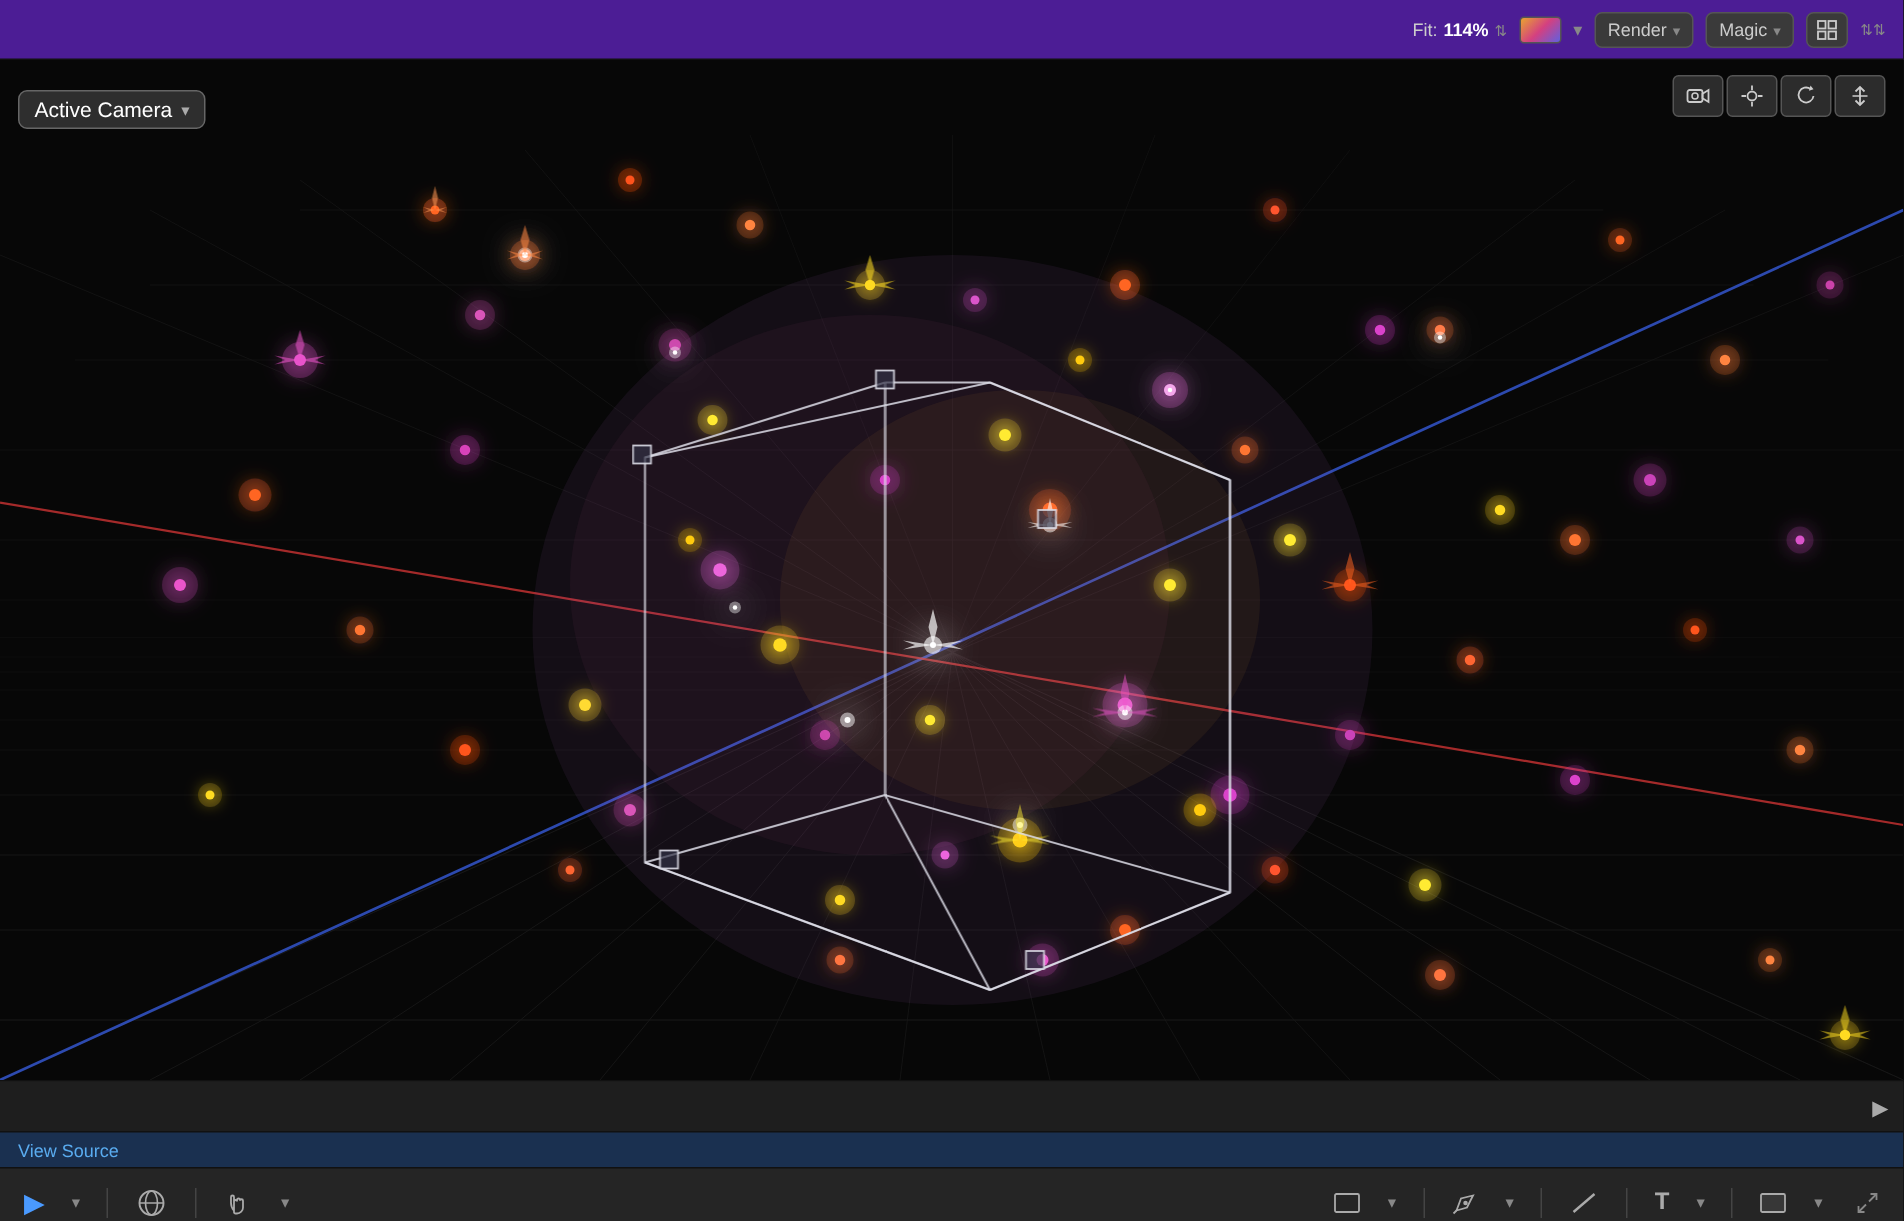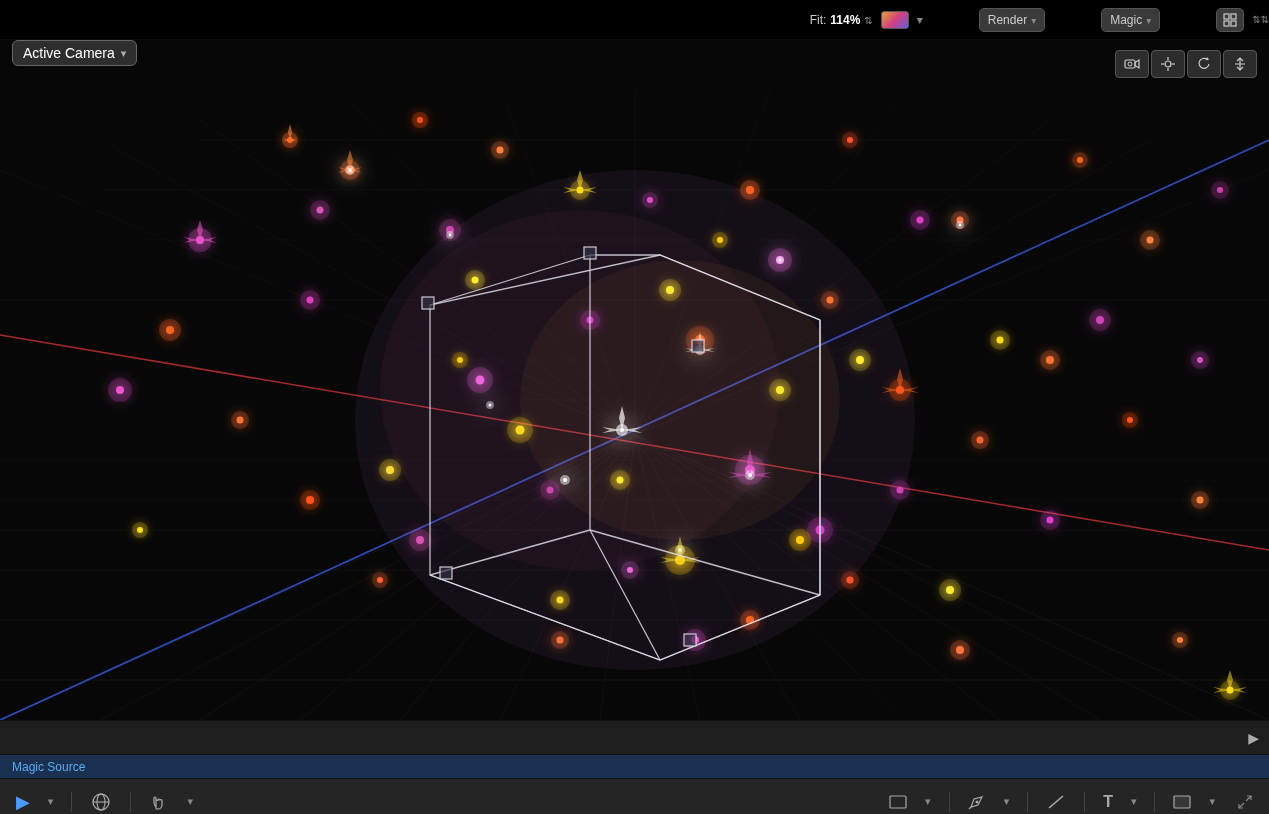--- a/index.html
+++ b/index.html
@@ -15,11 +15,11 @@
     
     .top-toolbar {
       height: 40px;
-      background: #000000;
+      background: #4c1d95;
       display: flex;
       align-items: center;
       justify-content: flex-end;
-      padding: 0 0;
+      padding: 0 12px;
       gap: 8px;
       border-bottom: 1px solid #111;
     }

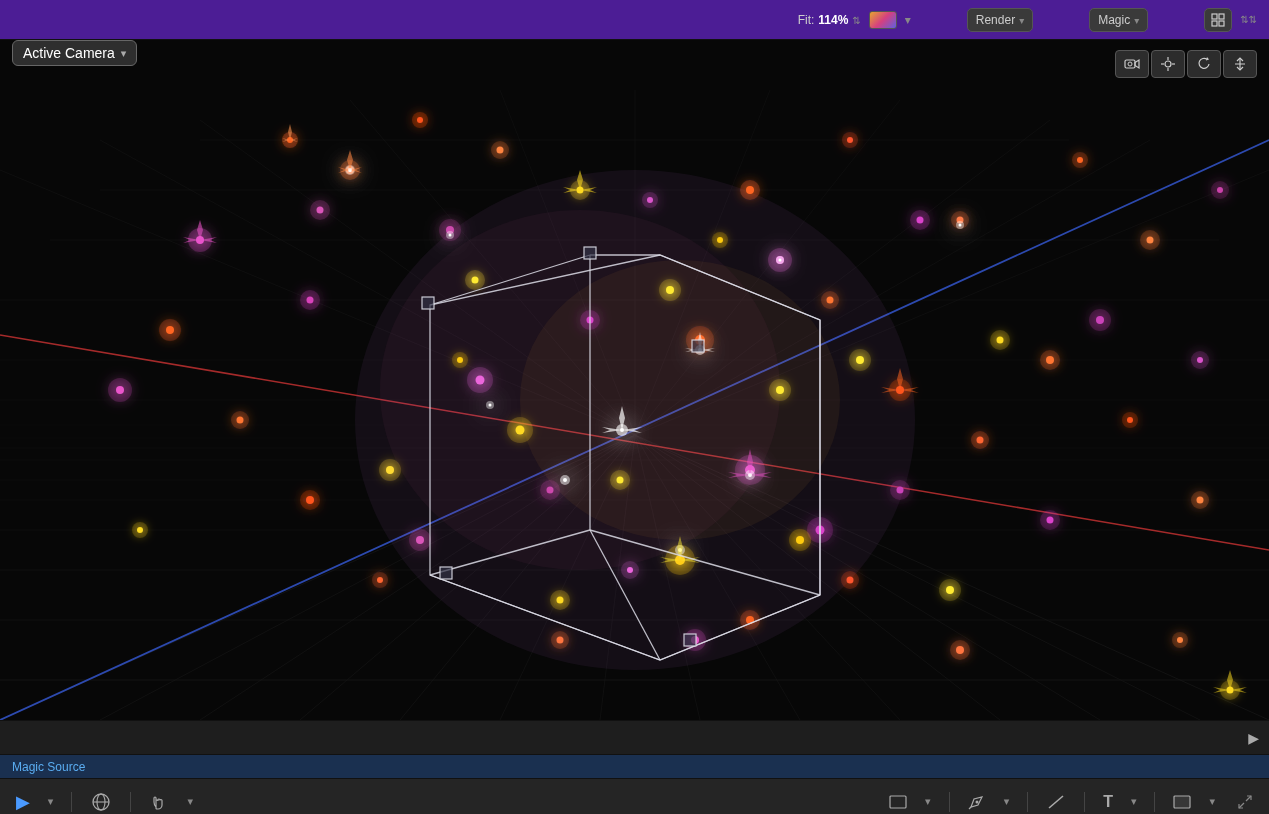--- a/index.html
+++ b/index.html
@@ -40,7 +40,6 @@
       align-items: center;
       gap: 4px;
       height: 24px;
-      margin-left: 48px;
     }
     .fit-label {
       color: #ccc;

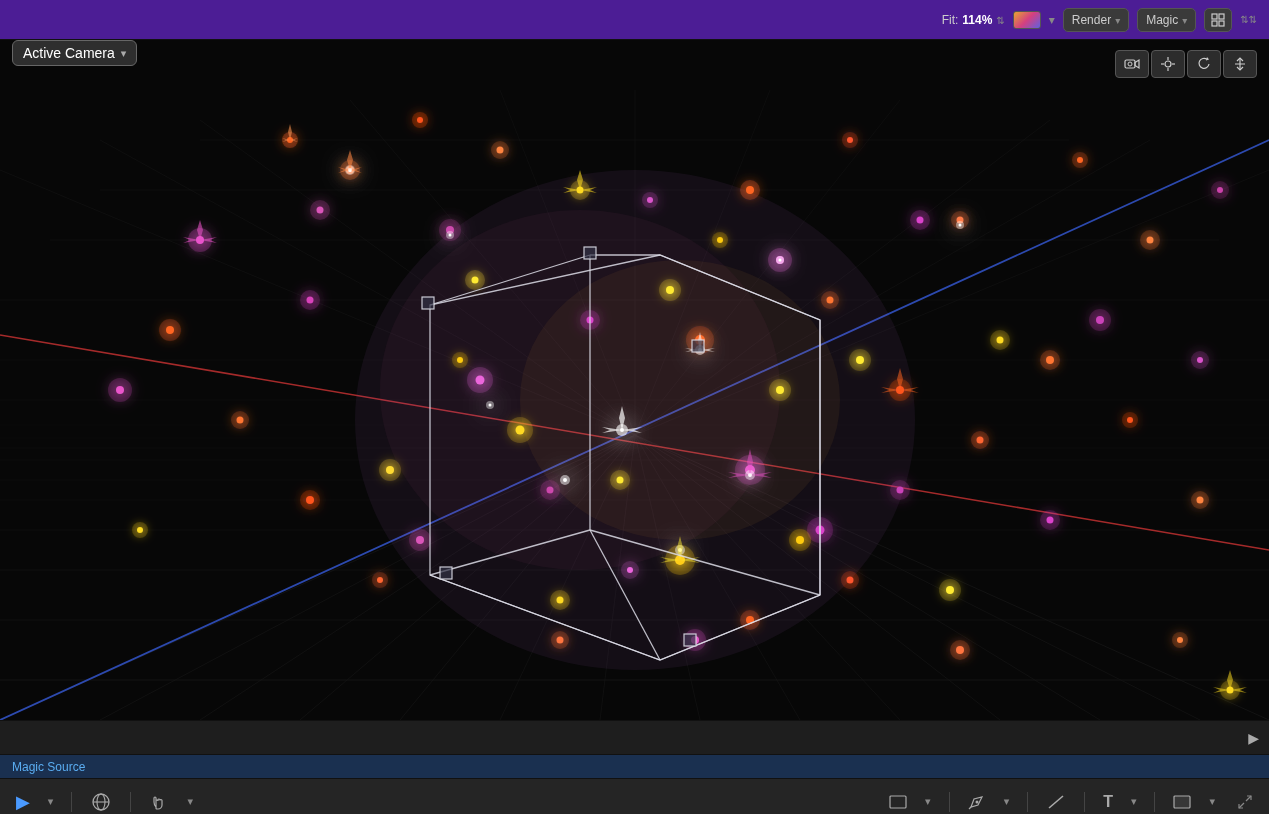--- a/index.html
+++ b/index.html
@@ -79,7 +79,7 @@
     
     .camera-bar {
       position: absolute;
-      top: 0;
+      top: 20px;
       left: 12px;
       z-index: 10;
     }

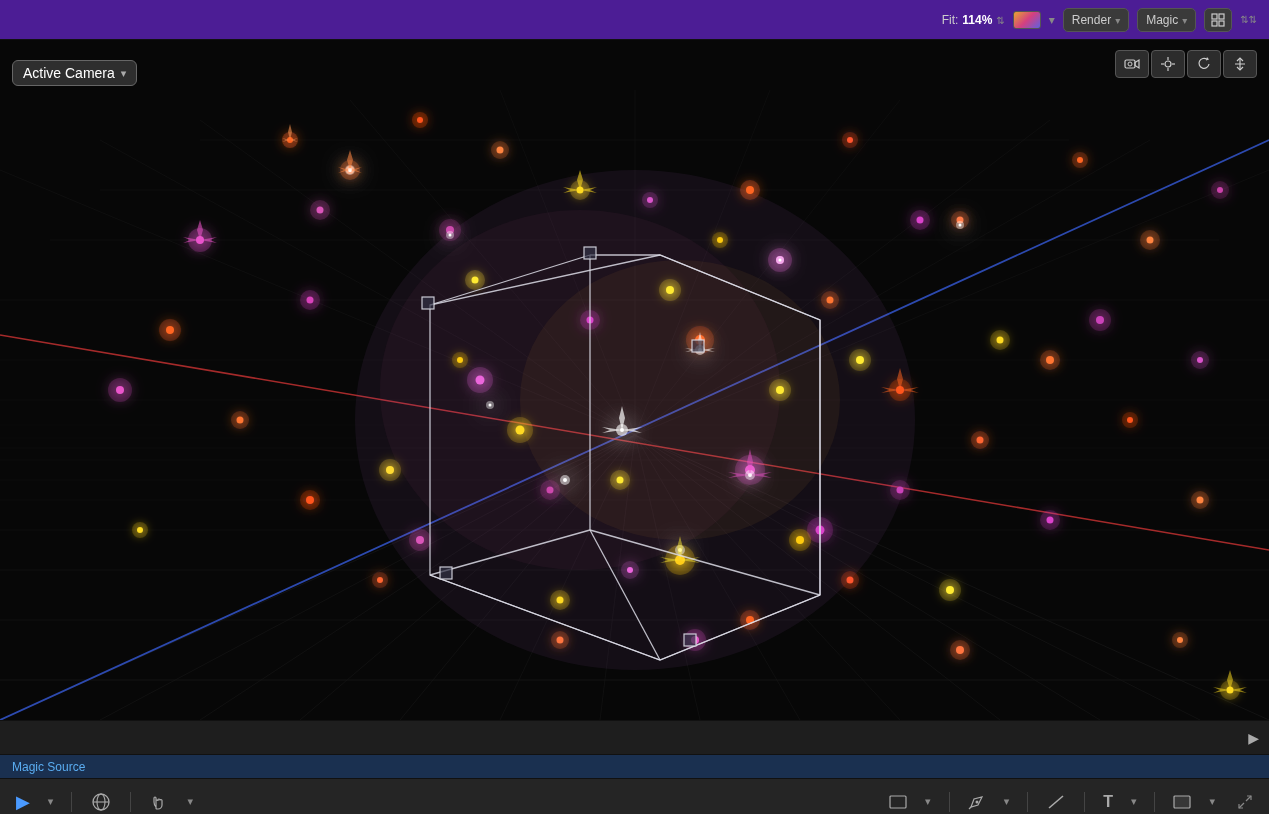--- a/index.html
+++ b/index.html
@@ -612,7 +612,7 @@
 </div>
 
 <div class="layer-label-bar">
-  <span class="layer-label">Magic Source</span>
+  <span class="layer-label">View Source</span>
 </div>
 
 <div class="bottom-controls">

